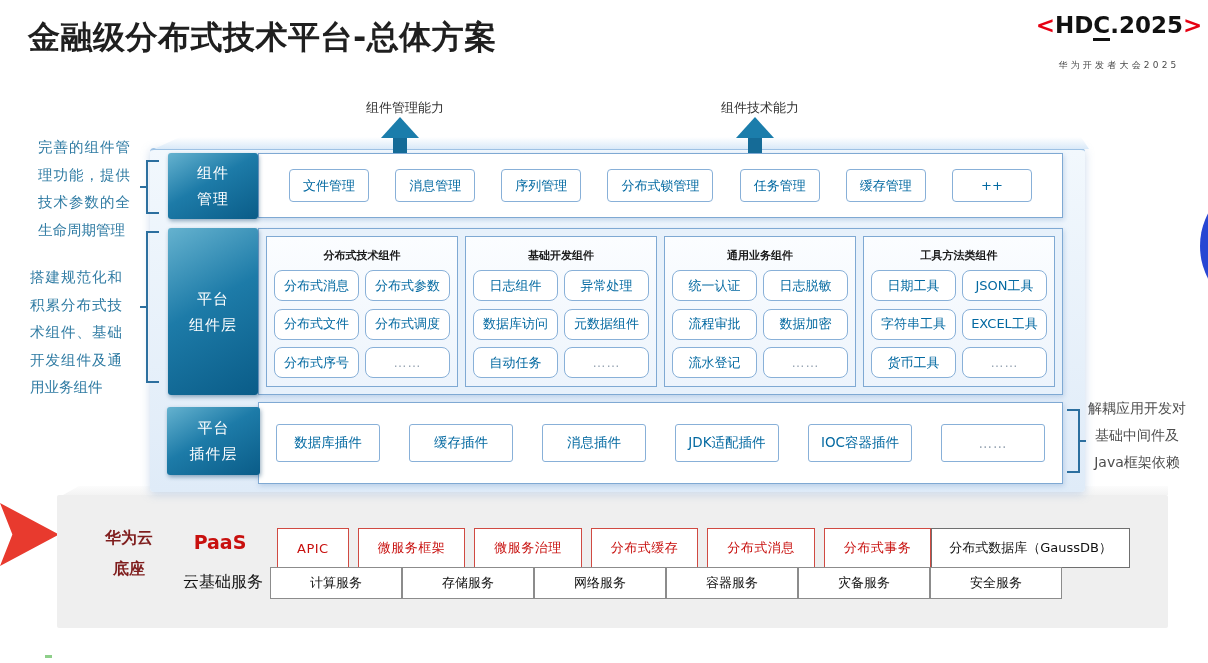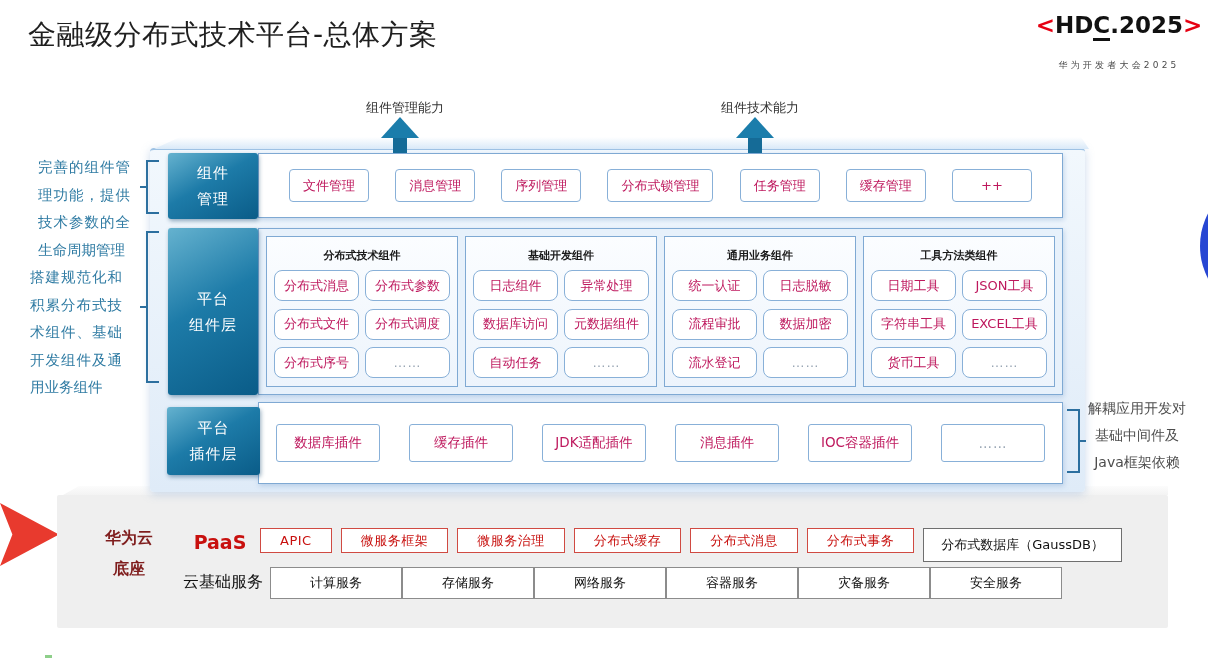--- a/index.html
+++ b/index.html
@@ -6,7 +6,7 @@
   body{width:1208px;height:663px;position:relative;background:#fff;overflow:hidden;
        font-family:"DejaVu Sans","Liberation Sans",sans-serif;}
 
-  .title{position:absolute;left:28px;top:16px;font-size:28px;font-weight:normal;color:#1f1f1f;letter-spacing:.5px;white-space:nowrap}
+  .title{position:absolute;left:28px;top:16px;font-size:32px;font-weight:bold;color:#1f1f1f;letter-spacing:.5px;white-space:nowrap}
 
   
   .logo{position:absolute;left:1030px;top:12px;width:178px;text-align:center}

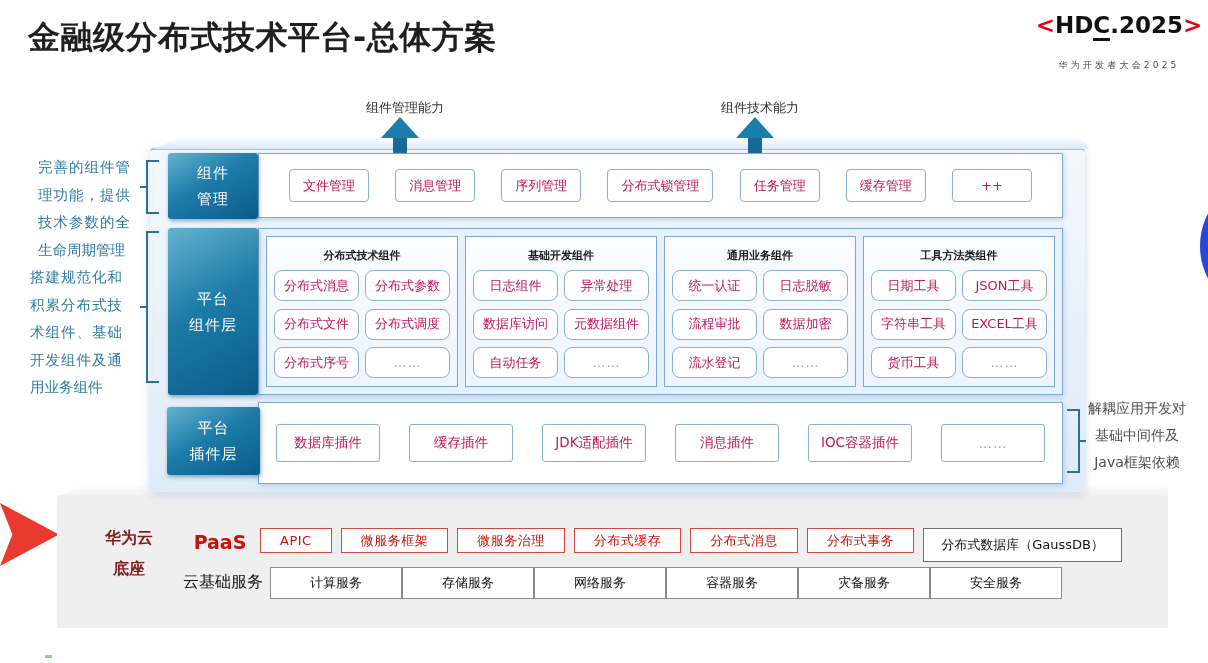--- a/index.html
+++ b/index.html
@@ -70,7 +70,7 @@
 
   
   .note{position:absolute;color:#2f7ba3;font-size:14.5px;line-height:27.5px;text-align:justify}
-  #note1{left:38px;top:154px;width:92px}
+  #note1{left:38px;top:134px;width:92px}
   #note2{left:30px;top:264px;width:92px}
   #note-r{position:absolute;left:1083px;top:395px;width:108px;color:#4d4d4d;font-size:14px;line-height:27px;text-align:center}
 

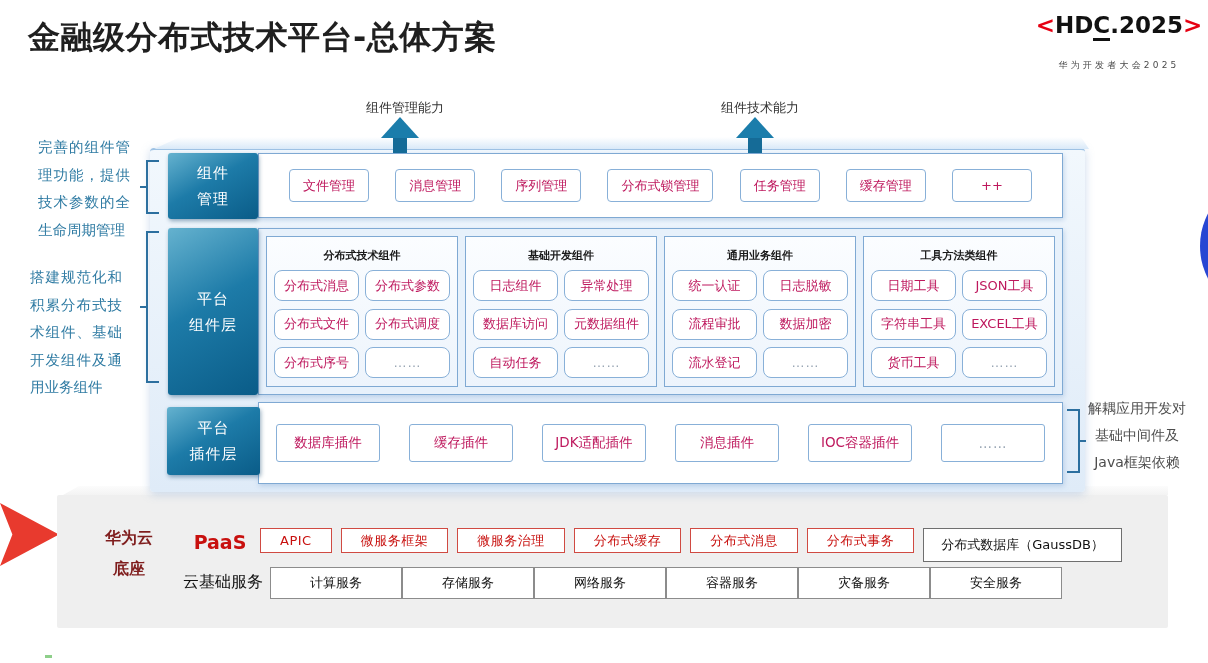--- a/index.html
+++ b/index.html
@@ -52,7 +52,7 @@
   #row-mgmt{top:153px;height:65px;padding:0 30px}
   #row-plugin{top:402px;height:82px;padding:0 17px}
 
-  .item-box{background:#fff;border:1px solid #88b0d8;border-radius:4px;color:#be185d;font-size:13px;
+  .item-box{background:#fff;border:1px solid #88b0d8;border-radius:4px;color:#0369a1;font-size:13px;
     display:flex;align-items:center;justify-content:center;box-sizing:border-box;white-space:nowrap}
   #row-mgmt .item-box{height:33px;min-width:80px;padding:0 13px}
   #row-plugin .item-box{height:38px;min-width:104px;padding:0 12px;border-radius:3px;font-size:13.5px}

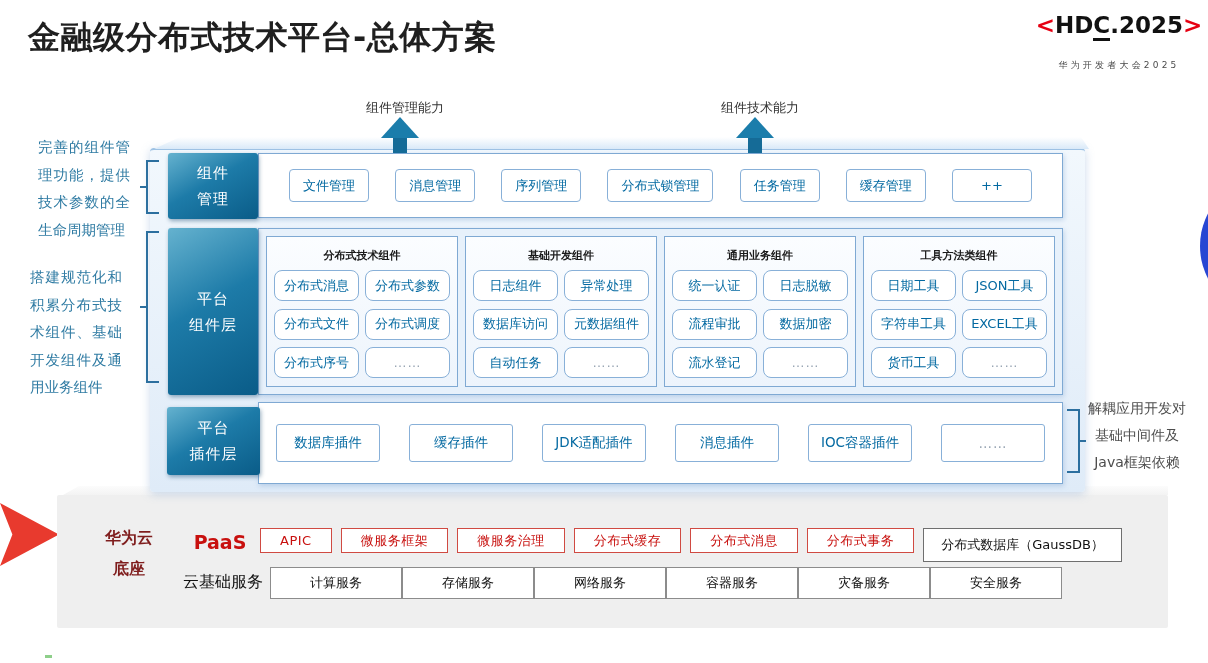--- a/index.html
+++ b/index.html
@@ -202,8 +202,8 @@
 <div class="white-row" id="row-plugin">
     <div class="item-box">数据库插件</div>
     <div class="item-box">缓存插件</div>
+    <div class="item-box">消息插件</div>
     <div class="item-box">JDK适配插件</div>
-    <div class="item-box">消息插件</div>
     <div class="item-box">IOC容器插件</div>
     <div class="item-box dots">……</div>
   </div>

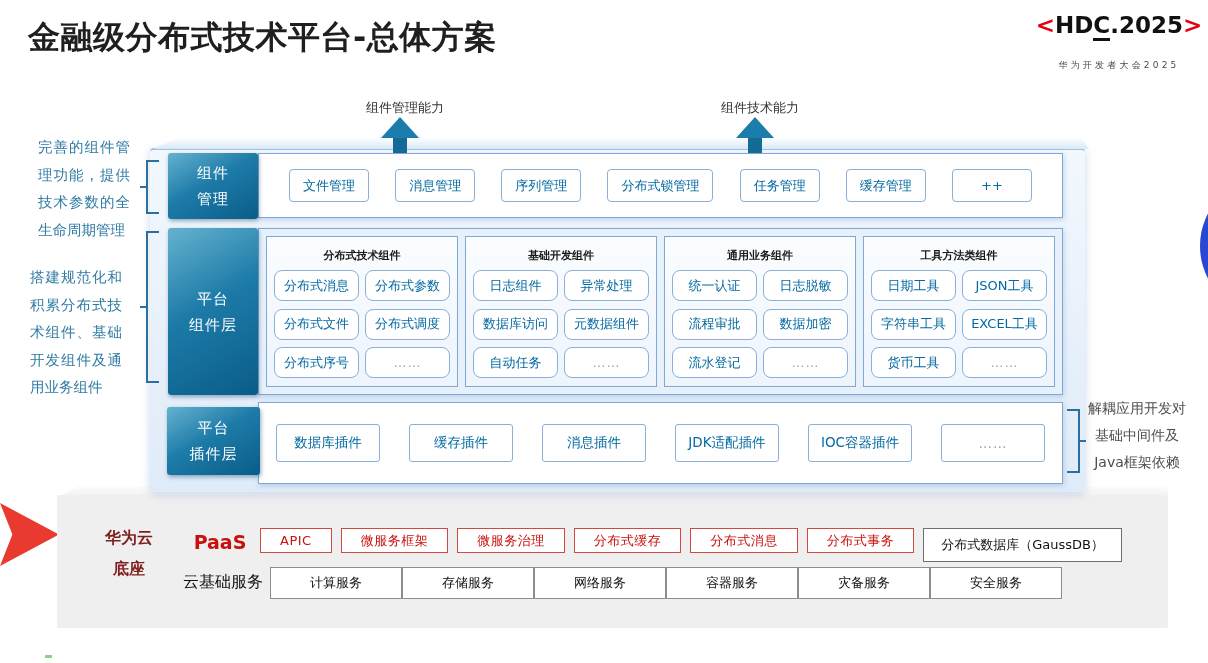--- a/index.html
+++ b/index.html
@@ -85,7 +85,7 @@
     clip-path:polygon(0 0,100% 50%,0 100%,21% 50%)}
   .hw-label{position:absolute;left:24px;top:27px;width:96px;text-align:center;font-size:16px;font-weight:bold;color:#7f1d1d;line-height:31px}
   .paas-label{position:absolute;left:128px;top:36px;width:70px;text-align:center;font-size:19px;font-weight:bold;color:#c8100e}
-  .paas-row{position:absolute;left:203px;top:33px;display:flex;gap:9px;height:25px}
+  .paas-row{position:absolute;left:220px;top:33px;display:flex;height:40px}
   .paas-reds{display:flex;gap:9px}
   .rbox{border:1.5px solid #d04a42;color:#c8100e;background:#fff;font-size:13px;letter-spacing:.5px;
     display:flex;align-items:center;justify-content:center;padding:0 19px;box-sizing:border-box;white-space:nowrap}

